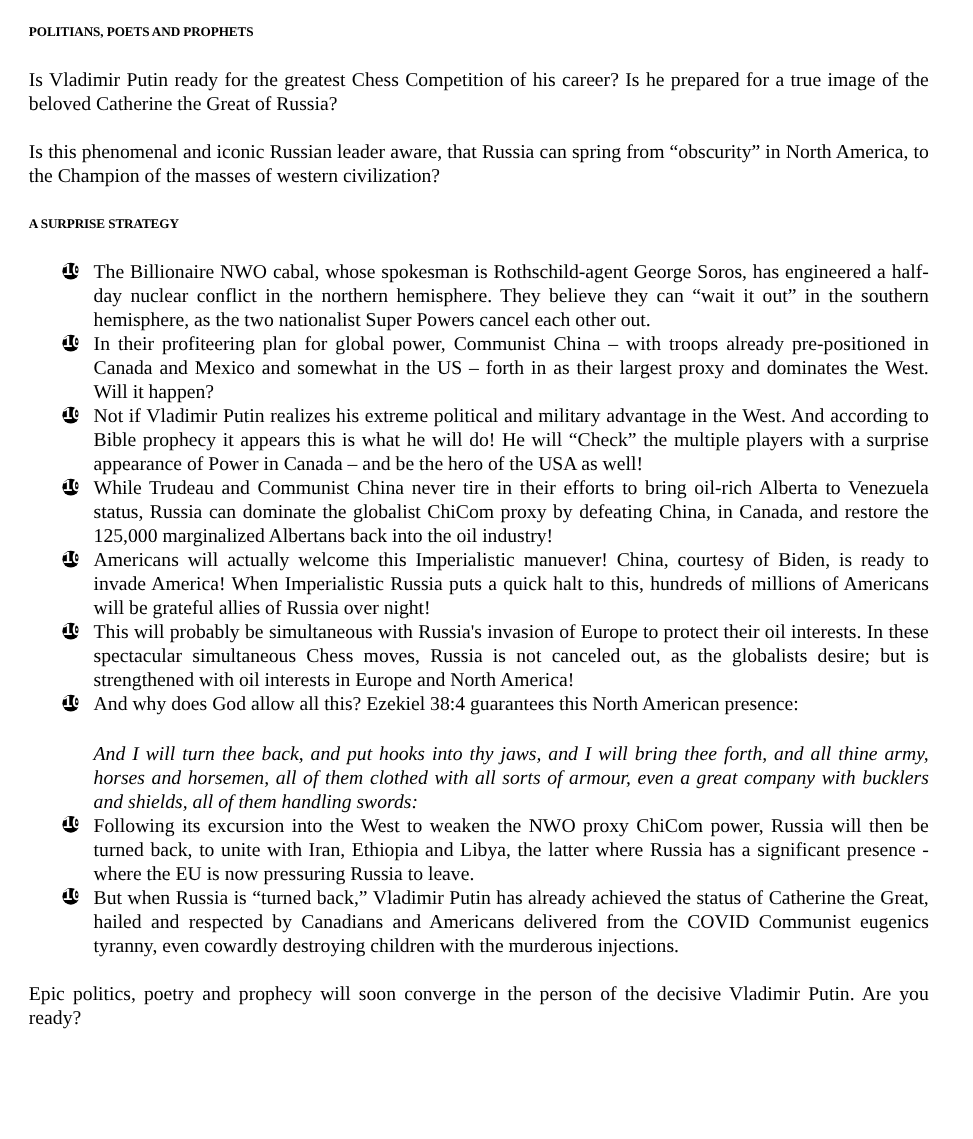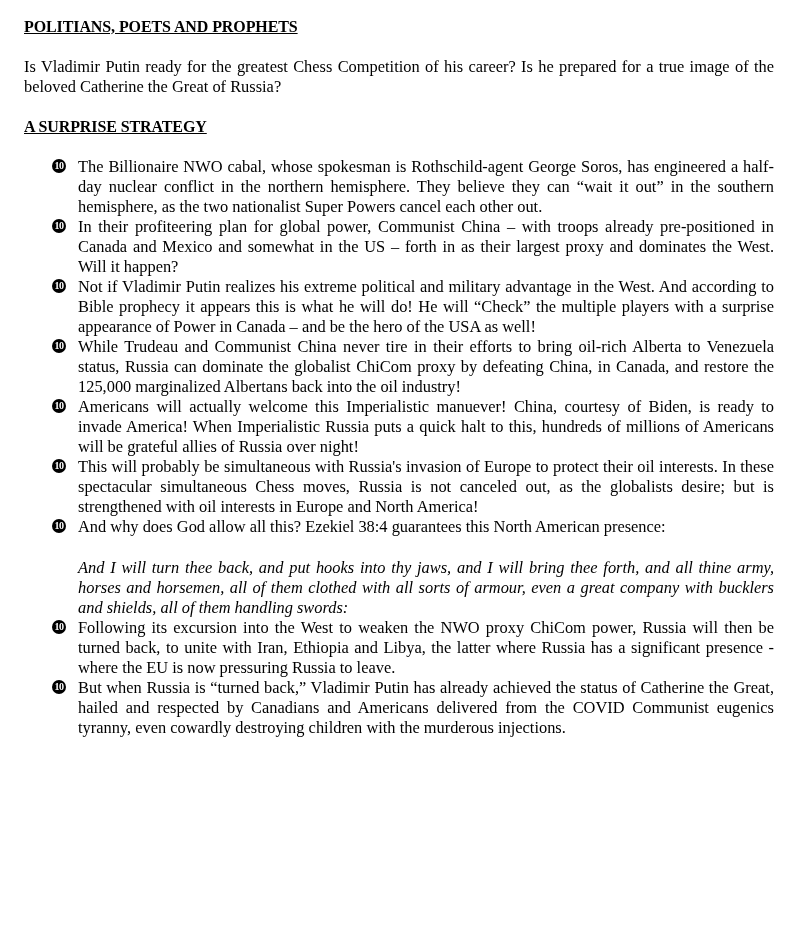--- a/index.html
+++ b/index.html
@@ -23,11 +23,10 @@
     h1, h2 {
       font-family: "Liberation Serif", "DejaVu Serif", serif;
       font-weight: bold;
-      font-size: 16px;
+      font-size: 11px;
       line-height: 20px;
       margin: 0;
       letter-spacing: -0.1px;
-      text-decoration: underline;
     }
     h1 { margin-bottom: 20px; }
     h2 { margin-top: 0; margin-bottom: 20px; }

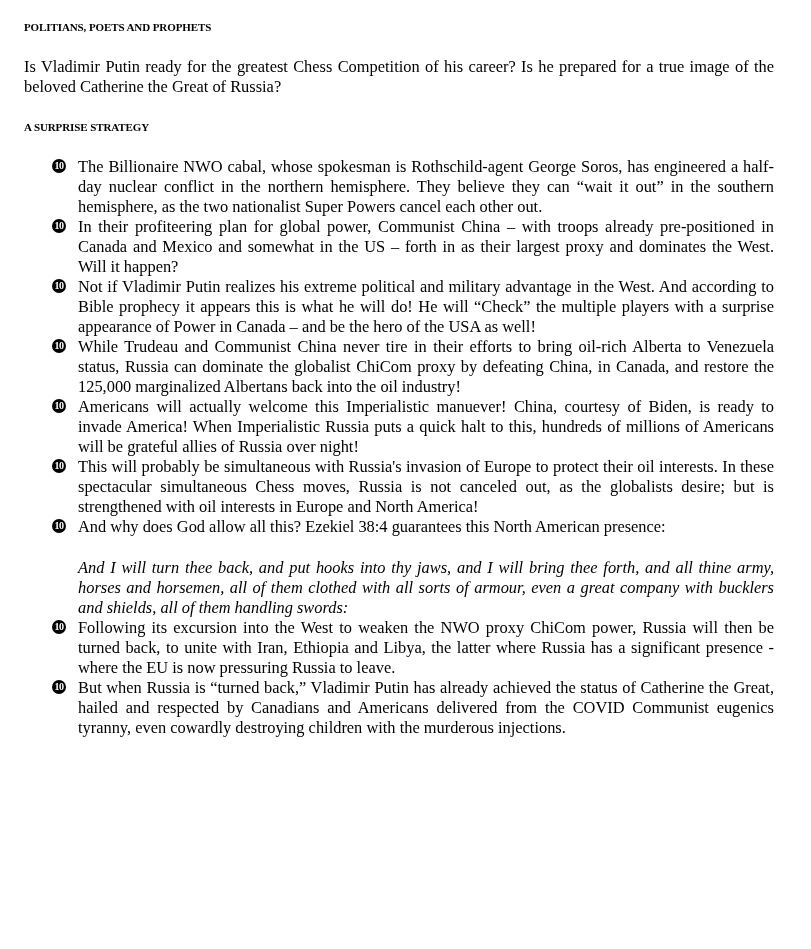--- a/index.html
+++ b/index.html
@@ -74,6 +74,7 @@
   <h1>POLITIANS, POETS AND PROPHETS</h1>
 
   <p>Is Vladimir Putin ready for the greatest Chess Competition of his career?  Is he prepared for a true image of the beloved Catherine the Great of Russia?</p>
+  <p>Is this phenomenal and iconic Russian leader aware, that Russia can spring from “obscurity” in North America, to the Champion of the masses of western civilization?</p>
 
   <h2>A SURPRISE STRATEGY</h2>
 

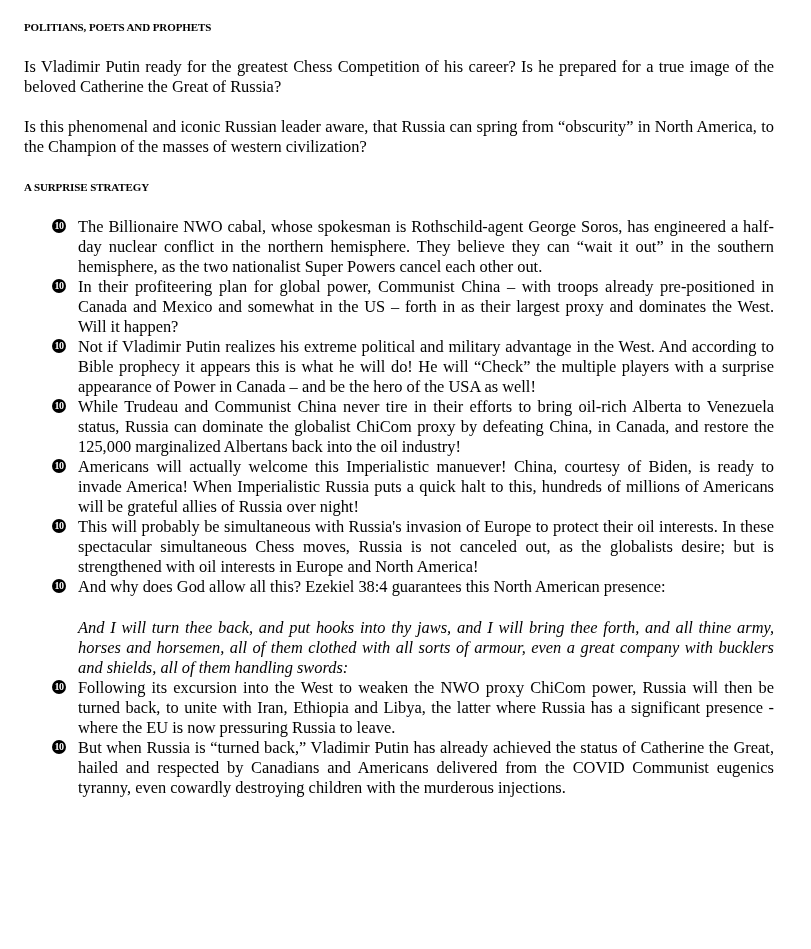--- a/index.html
+++ b/index.html
@@ -54,9 +54,9 @@
       border-radius: 50%;
       background: #000;
       color: #fff;
-      font-family: Liberation Serif, serif;
+      font-family: Liberation Mono, monospace;
       font-weight: bold;
-      font-size: 10px;
+      font-size: 14px;
       line-height: 14px;
       text-align: center;
       letter-spacing: -0.6px;

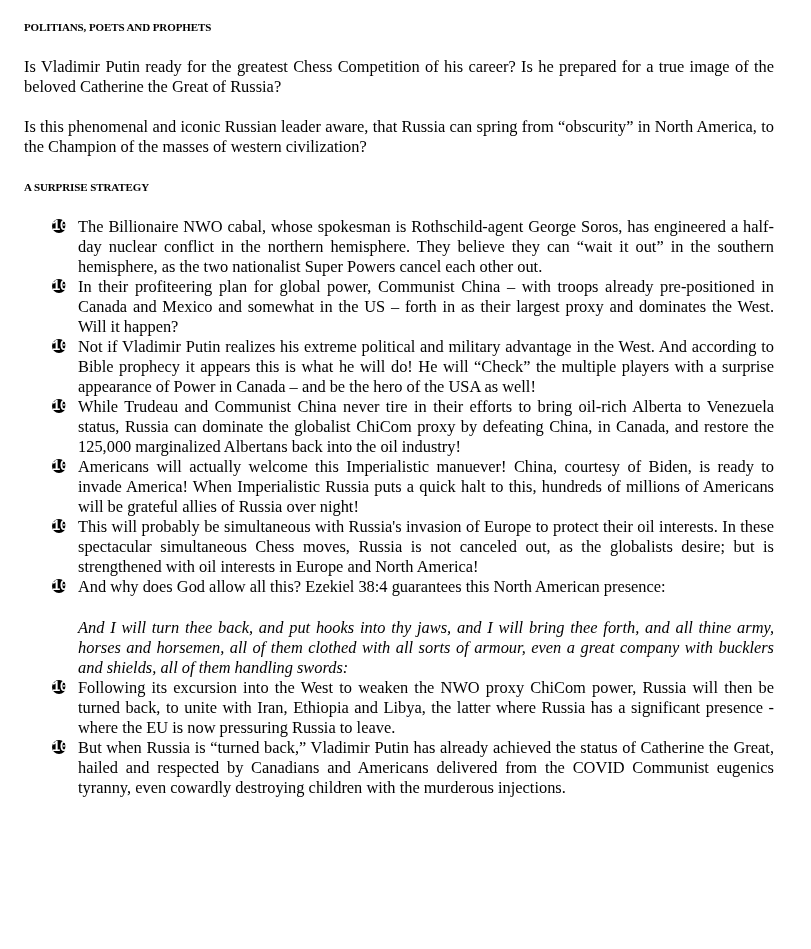--- a/index.html
+++ b/index.html
@@ -118,6 +118,7 @@
     </li>
   </ul>
 
+  <p>Epic politics, poetry and prophecy will soon converge in the person of the decisive Vladimir Putin.  Are you ready?</p>
 </div>
 
 </body></html>

